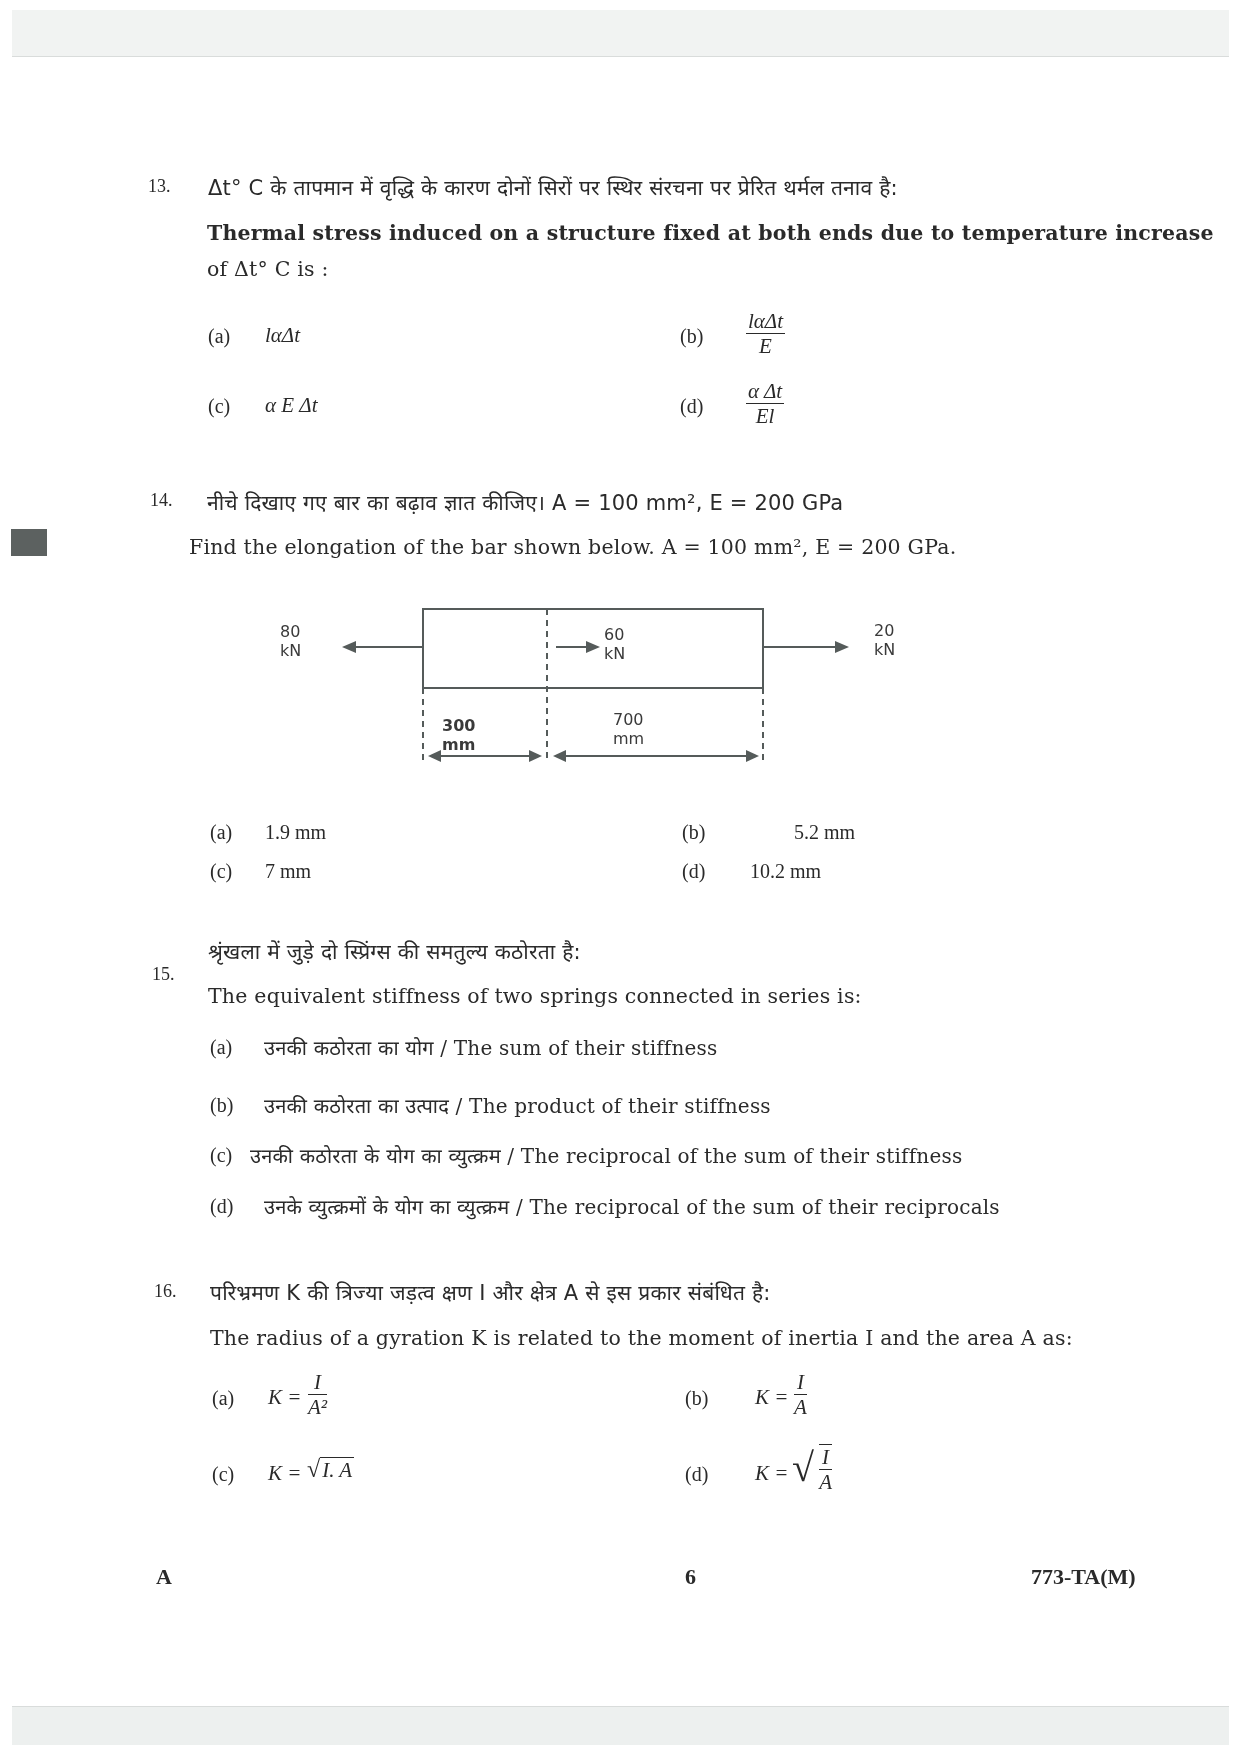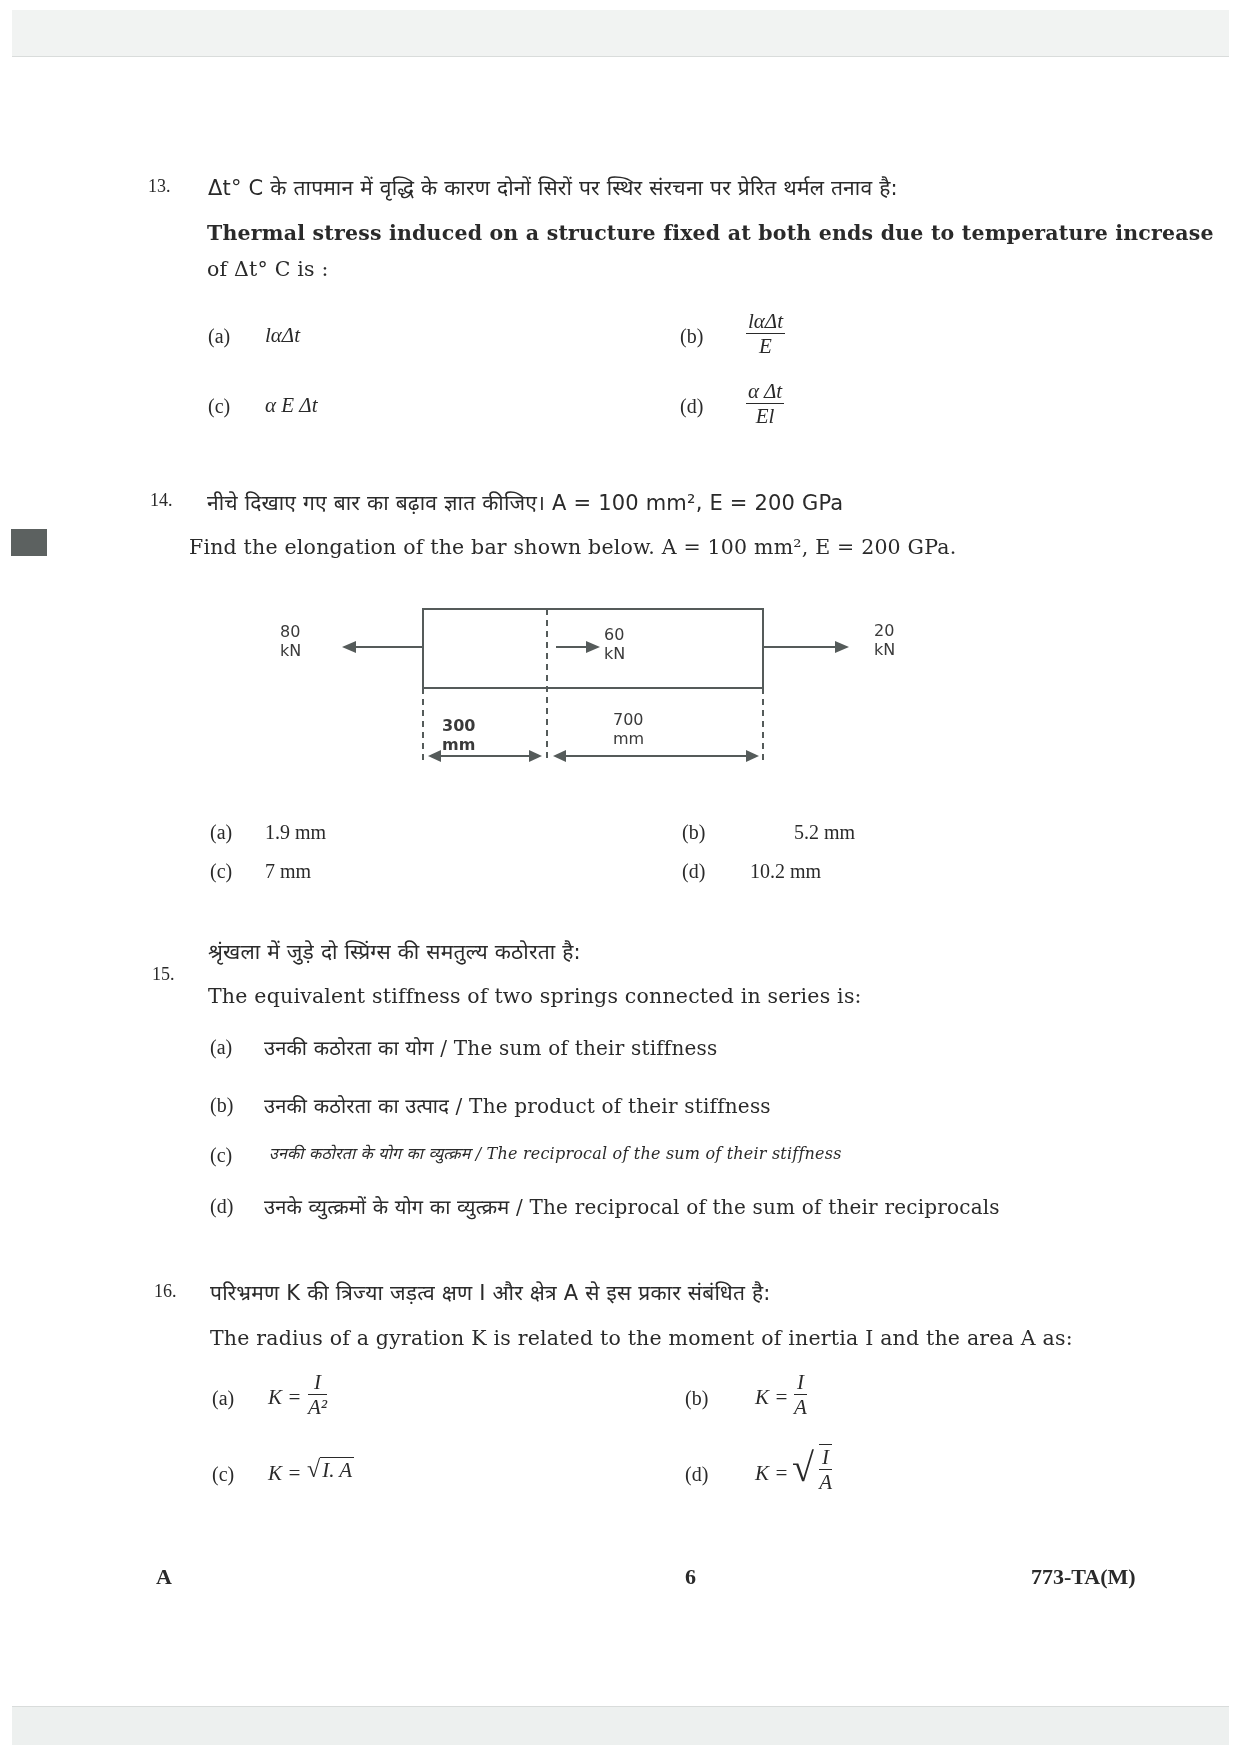--- a/index.html
+++ b/index.html
@@ -138,7 +138,7 @@
   </div>
   <div>
     <span class="abs opt-label" style="left:210px; top:1144px;">(c)</span>
-    <span class="abs eng" style="left:269px; top:1142px; font-size:16px;font-style:italic;">उनकी कठोरता के योग का व्युत्क्रम / The reciprocal of the sum of their stiffness</span>
+    <span class="abs eng" style="left:250px; top:1142px; font-size:20px;">उनकी कठोरता के योग का व्युत्क्रम / The reciprocal of the sum of their stiffness</span>
   </div>
   <div>
     <span class="abs opt-label" style="left:210px; top:1195px;">(d)</span>

